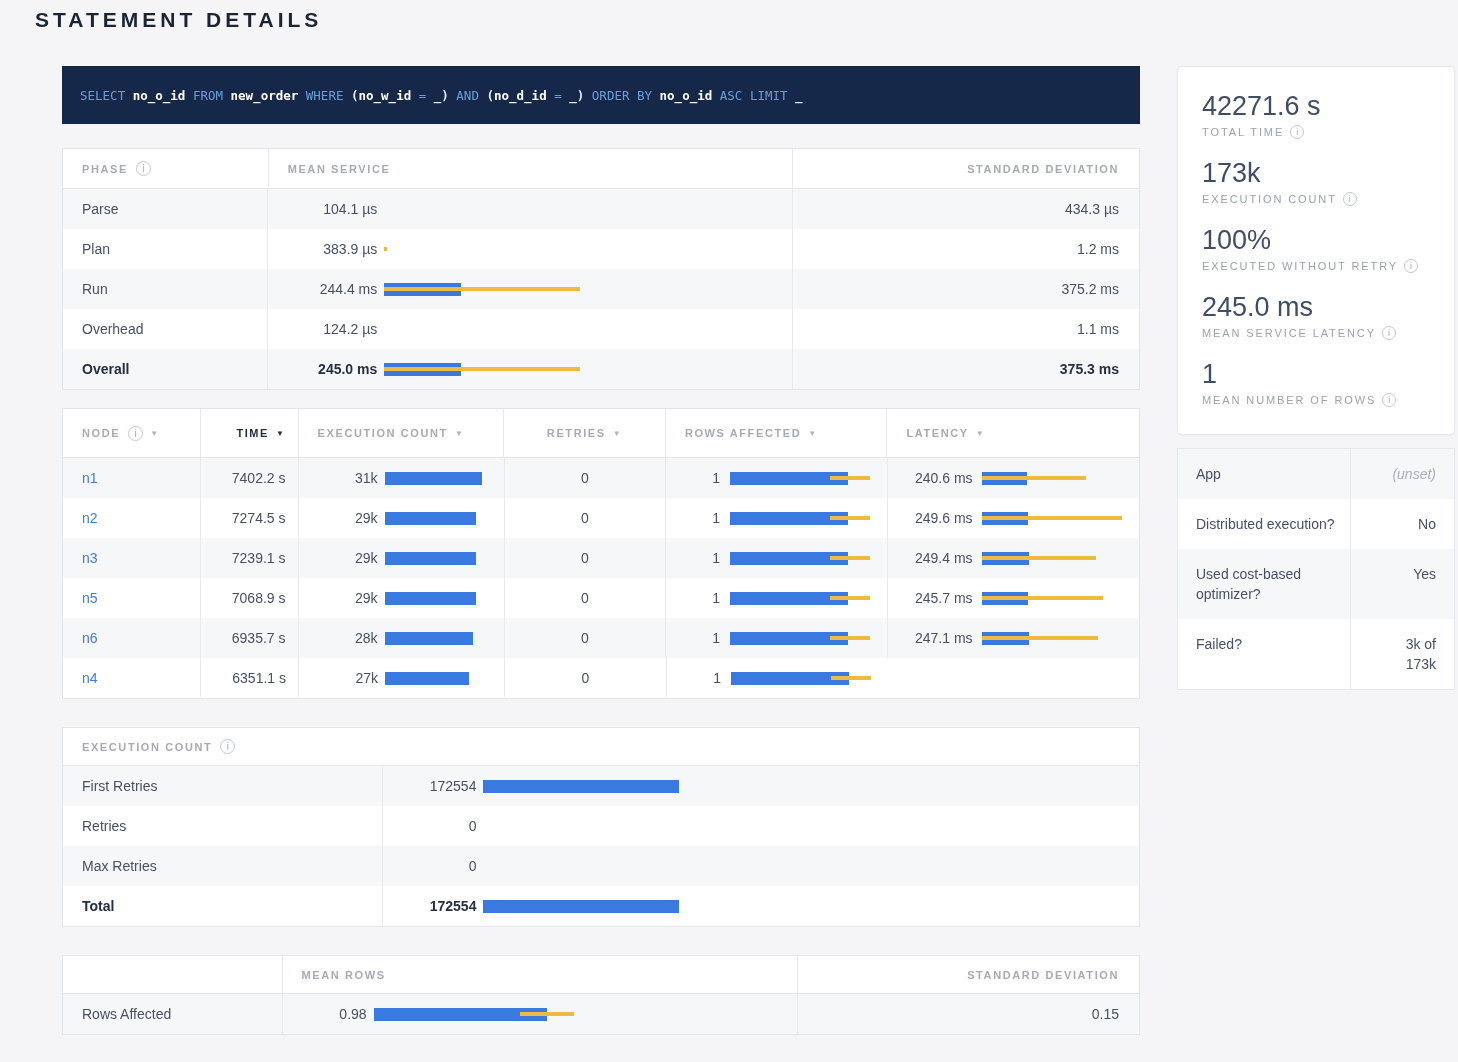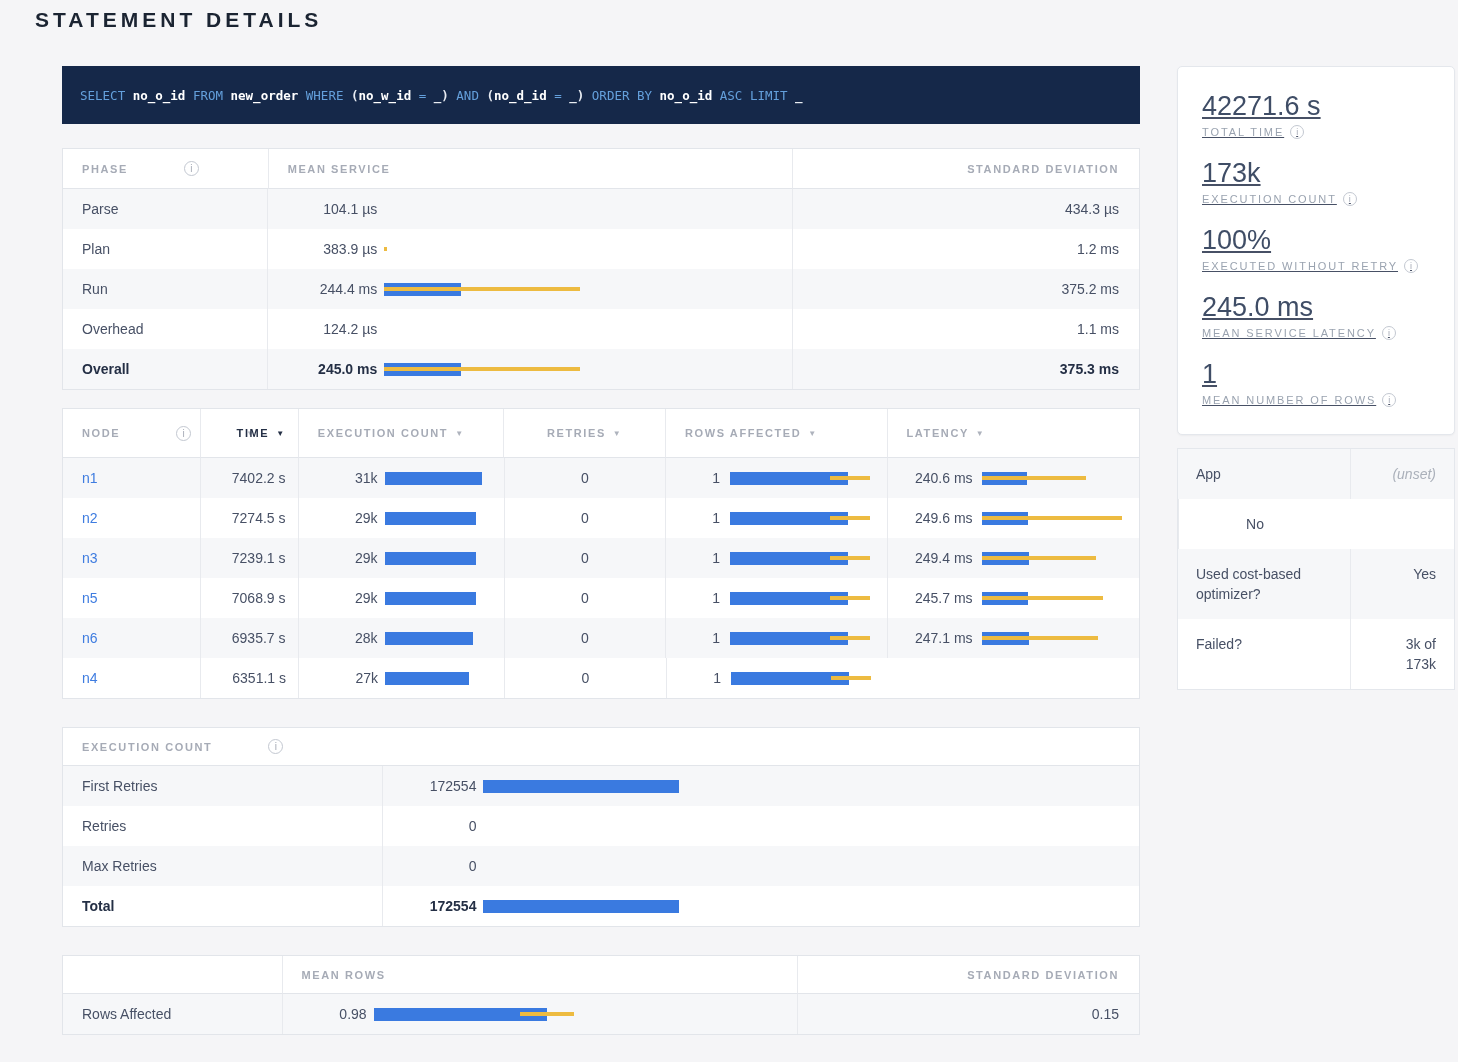--- a/index.html
+++ b/index.html
@@ -91,7 +91,7 @@
     background:#fff; border:1px solid #e4e7ec; border-radius:5px;
     padding:24px 24px 8px 24px; box-shadow:0 1px 2px rgba(0,0,0,0.04);
   }
-  .stat-block { margin-bottom:19px;text-decoration:underline; }
+  .stat-block { margin-bottom:19px; }
   .stat-value { font-size:27px; color:#3f4d66; line-height:31px; }
   .stat-label {
     margin-top:3px; font-size:11px; letter-spacing:1.9px; color:#9aa3b0;

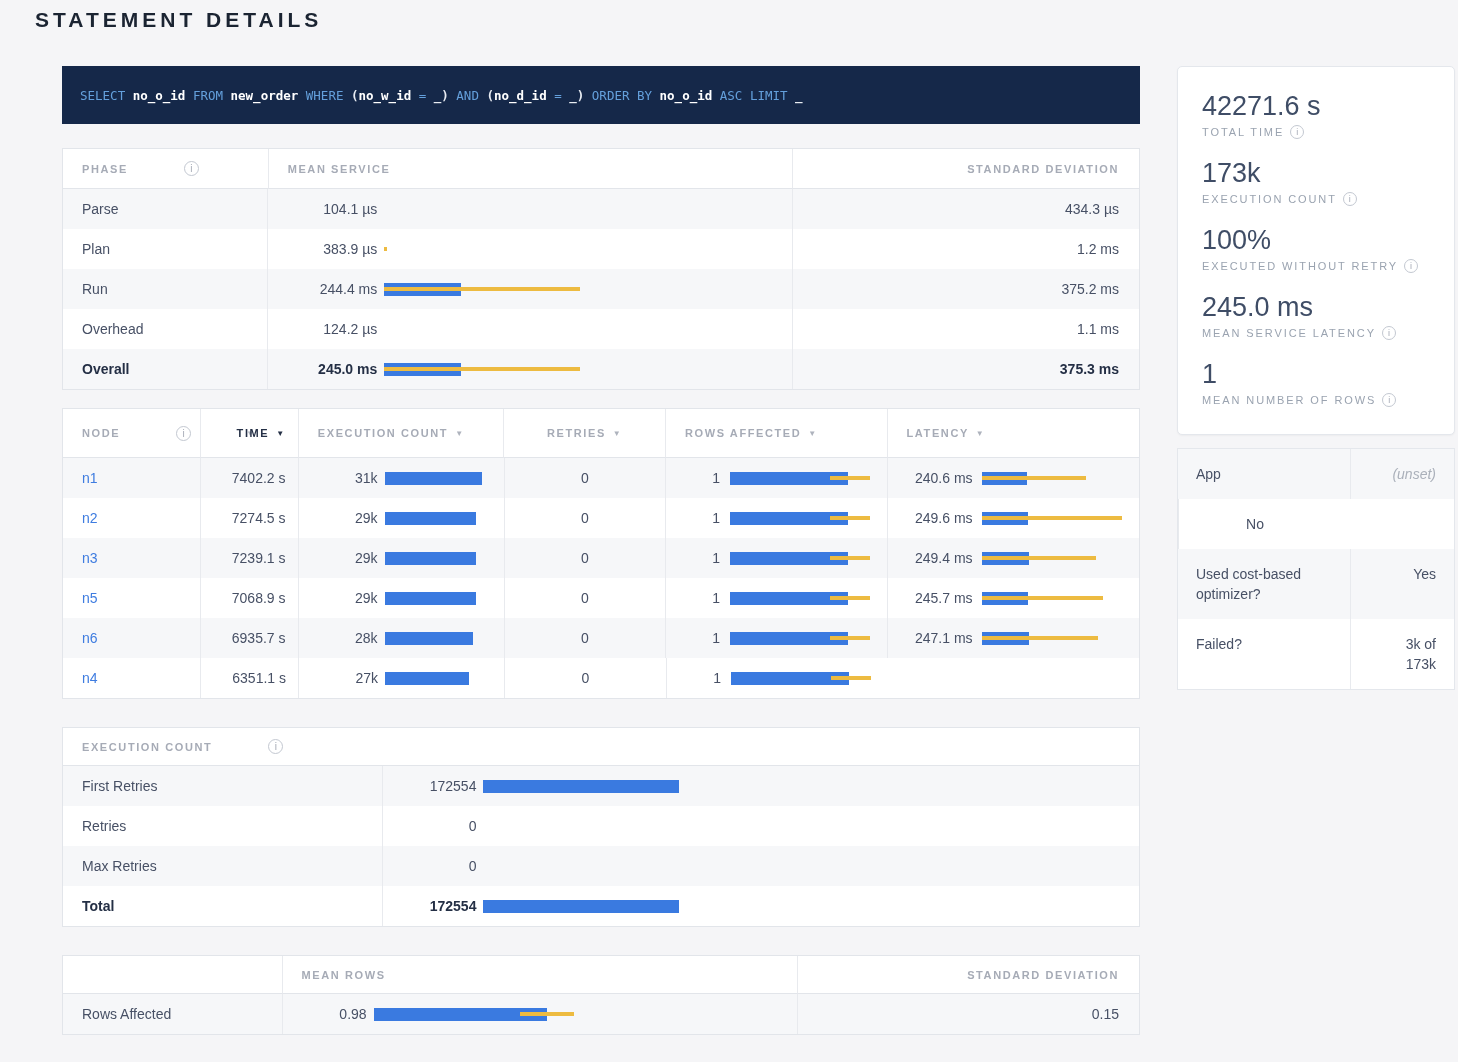--- a/index.html
+++ b/index.html
@@ -42,7 +42,7 @@
     font-size:11px; font-weight:bold; letter-spacing:1.6px;
     color:#a6abb6; border-bottom:1px solid #e2e5ea; border-left:1px solid #e8eaee;
   }
-  .thead .tcell:first-child { border-left:none;gap:48px; }
+  .thead .tcell:first-child { border-left:none; }
   .label-cell { padding-left:19px; }
   .sort-arrow { font-size:8px; margin-left:7px; color:#aeb3bd; }
   .th-active { color:#242f45 !important; }

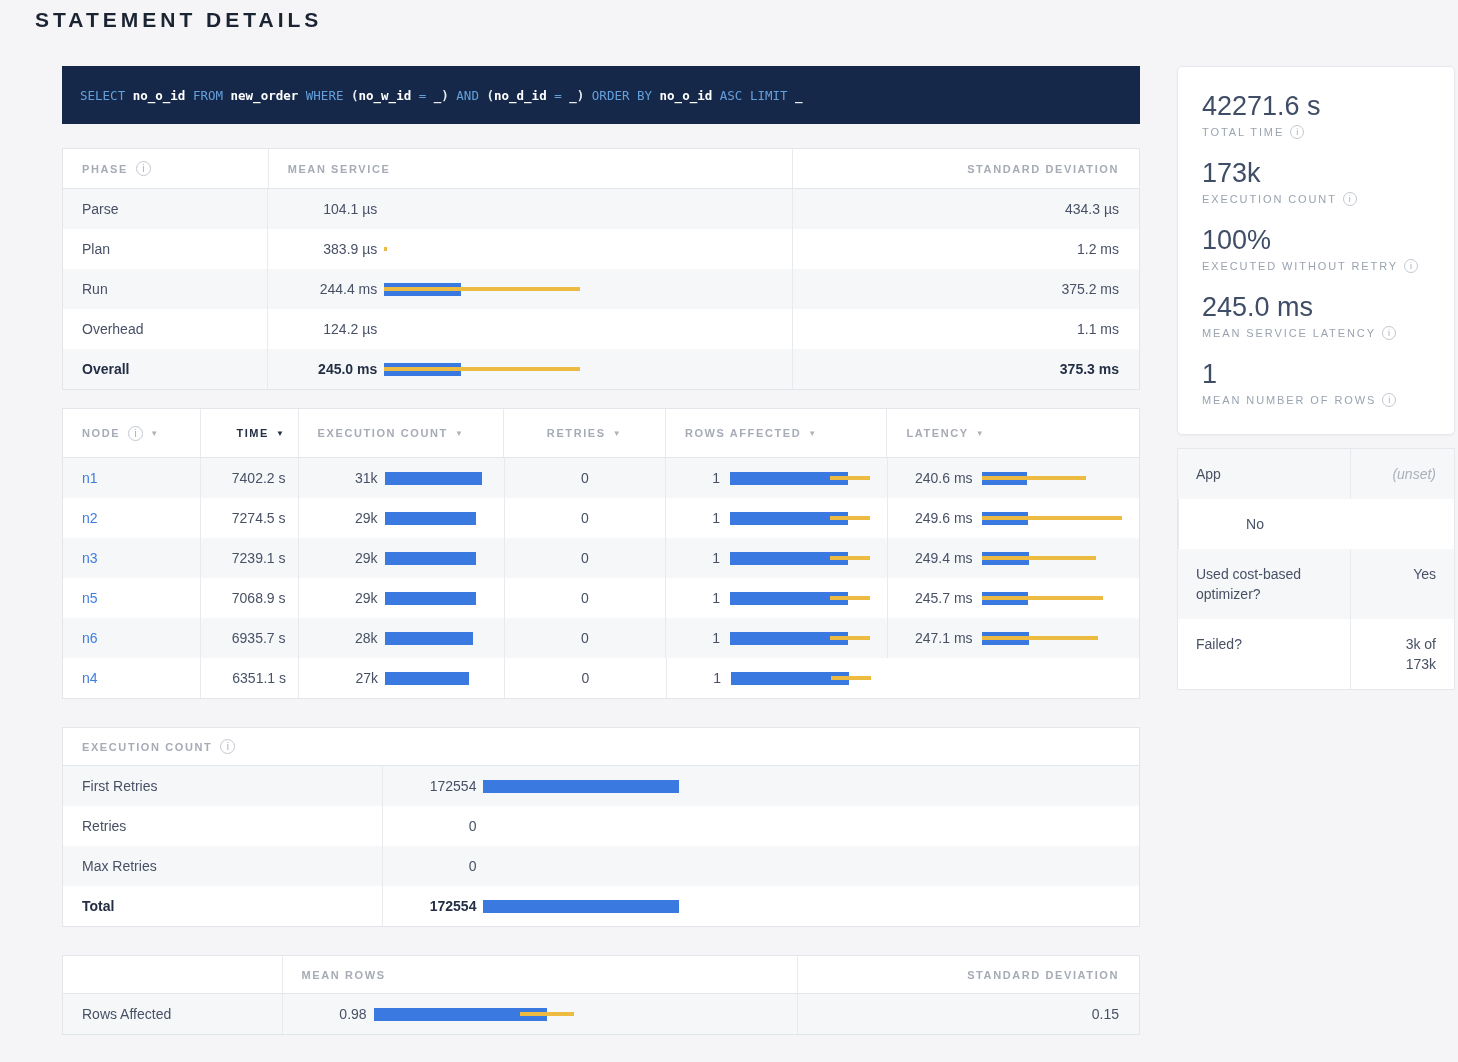--- a/index.html
+++ b/index.html
@@ -484,6 +484,7 @@
             </div>
         </div>
         <div class="drow">
+          <div class="dlabel">Distributed execution?</div>
           <div class="dvalue">
               <span>No</span>
             </div>

